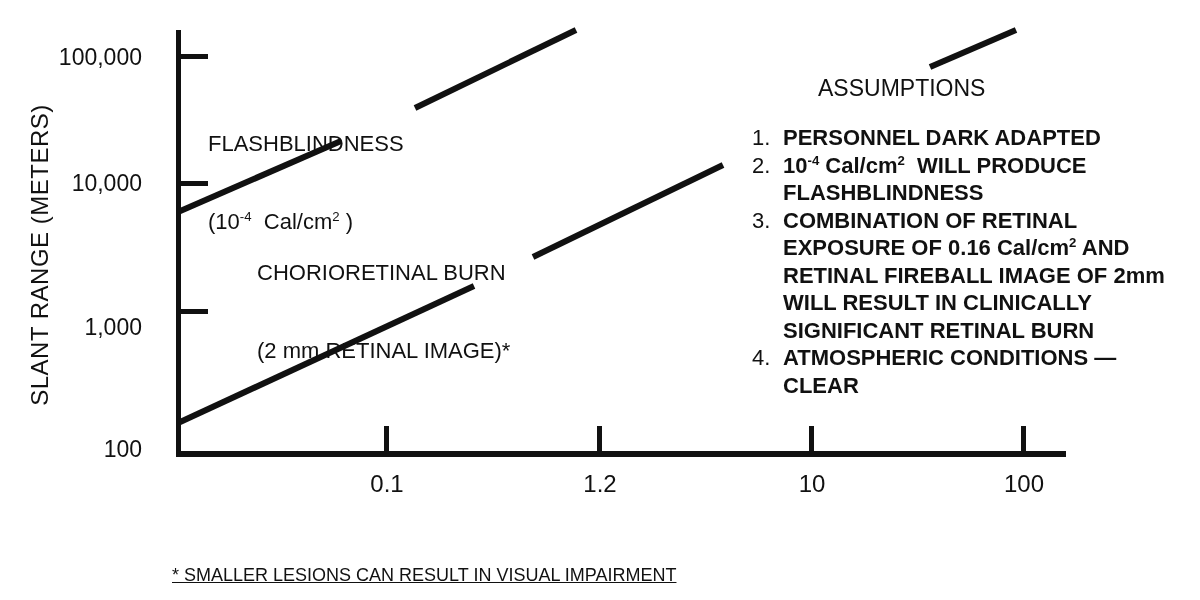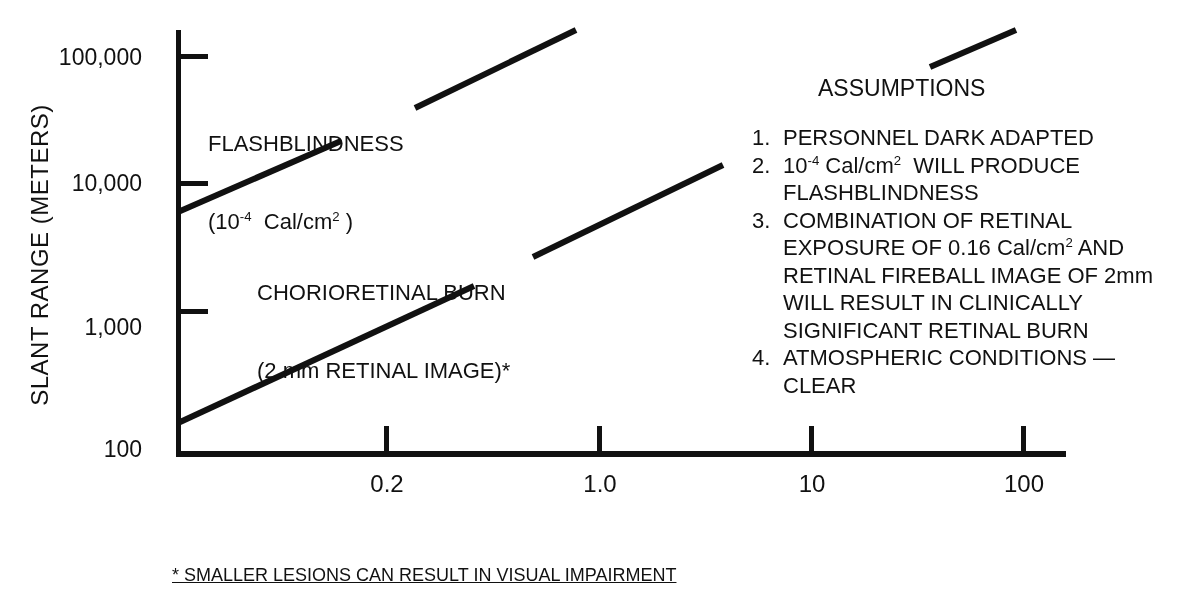--- a/index.html
+++ b/index.html
@@ -87,7 +87,7 @@
   .asm-item { display: flex; }
   .asm-num { width: 31px; flex: none; }
   .asm-body { flex: 1 1 auto; }
-  .asm-line { white-space: pre; }
+  .asm-line { white-space: pre; font-weight: bold; }
 
   .footnote {
     position: absolute;

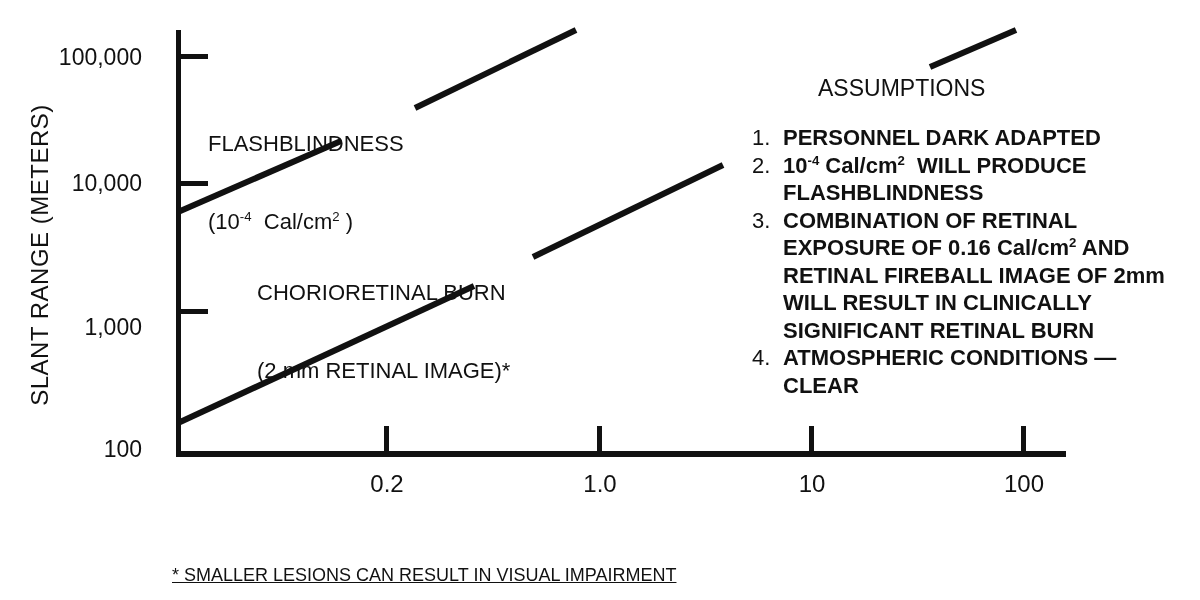--- a/index.html
+++ b/index.html
@@ -140,7 +140,7 @@
     <div><span>(10</span><sup>-4</sup><span>  Cal/cm</span><sup>2</sup><span> )</span></div>
   </div>
 
-  <div class="line-label" style="left:257px; top:228px">
+  <div class="line-label" style="left:257px; top:208px">
     <div>CHORIORETINAL BURN</div>
     <div>(2 mm RETINAL IMAGE)*</div>
   </div>

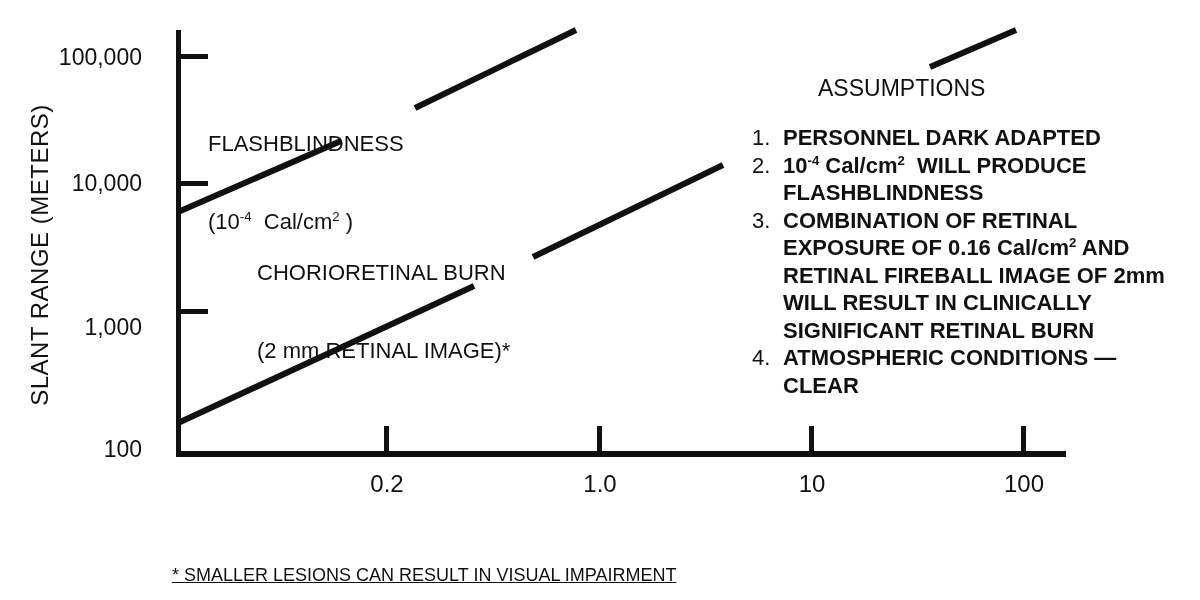--- a/index.html
+++ b/index.html
@@ -128,7 +128,7 @@
   <div class="tick" style="left:809px;  top:426px; width:5px; height:25px"></div>
   <div class="tick" style="left:1021px; top:426px; width:5px; height:25px"></div>
 
-  <div class="xtick-label" style="left:387px">0.2</div>
+  <div class="xtick-label" style="left:387px">0.1</div>
   <div class="xtick-label" style="left:600px">1.0</div>
   <div class="xtick-label" style="left:812px">10</div>
   <div class="xtick-label" style="left:1024px">100</div>

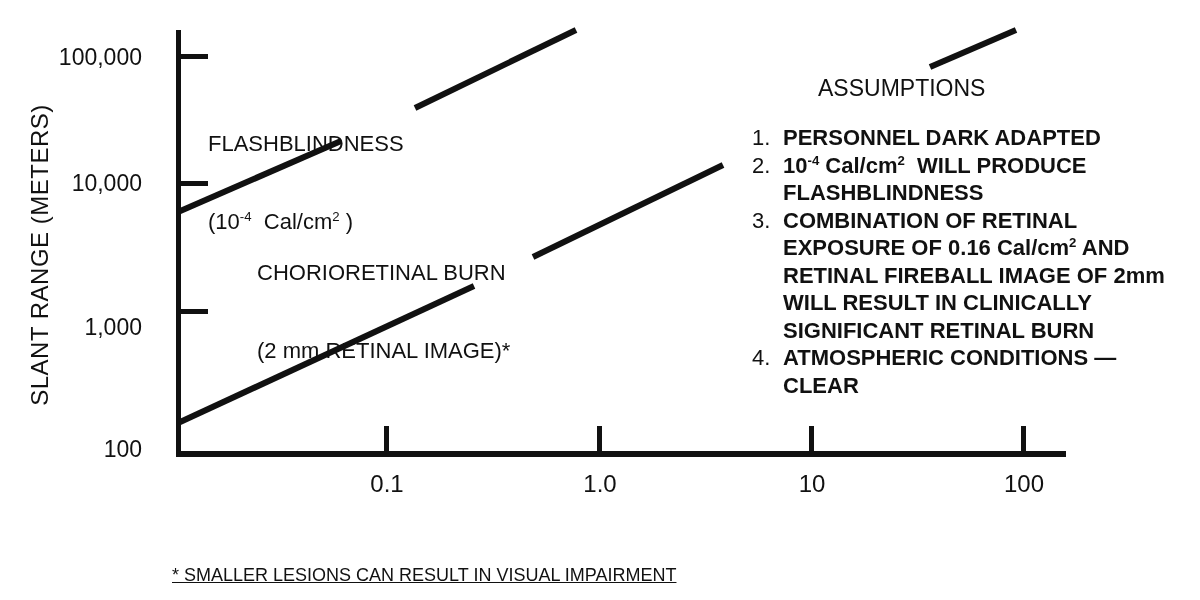--- a/index.html
+++ b/index.html
@@ -129,7 +129,7 @@
   <div class="tick" style="left:1021px; top:426px; width:5px; height:25px"></div>
 
   <div class="xtick-label" style="left:387px">0.1</div>
-  <div class="xtick-label" style="left:600px">1.0</div>
+  <div class="xtick-label" style="left:600px">1.2</div>
   <div class="xtick-label" style="left:812px">10</div>
   <div class="xtick-label" style="left:1024px">100</div>
 

